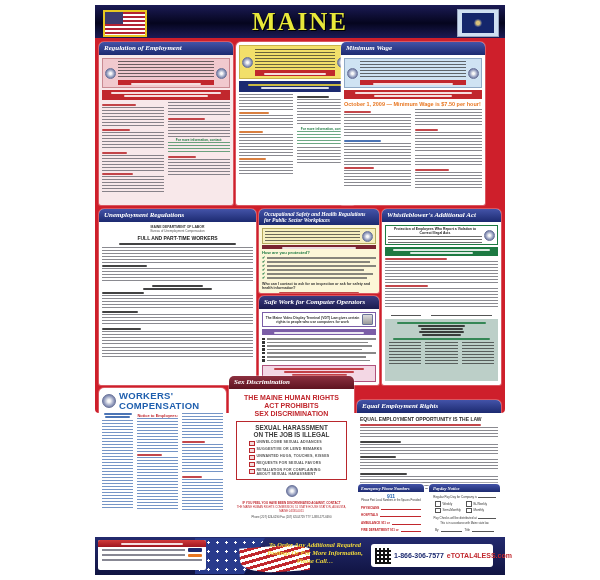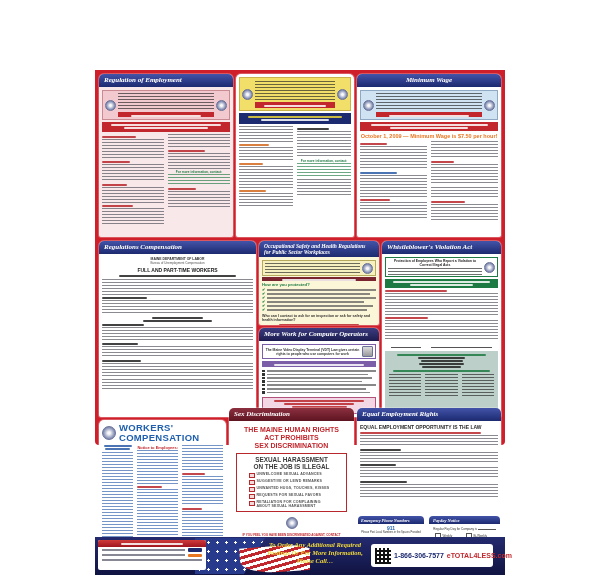--- a/index.html
+++ b/index.html
@@ -98,6 +98,15 @@
 
 <div class="canvas">
 
+  <div class="hdr">
+    <div class="usflag">
+        <div class="canton"></div>
+      </div>
+    <div class="poster-title">MAINE</div>
+    <div class="meflag">
+        <div class="inner"></div>
+      </div>
+  </div>
 
   <div class="body-red">
 

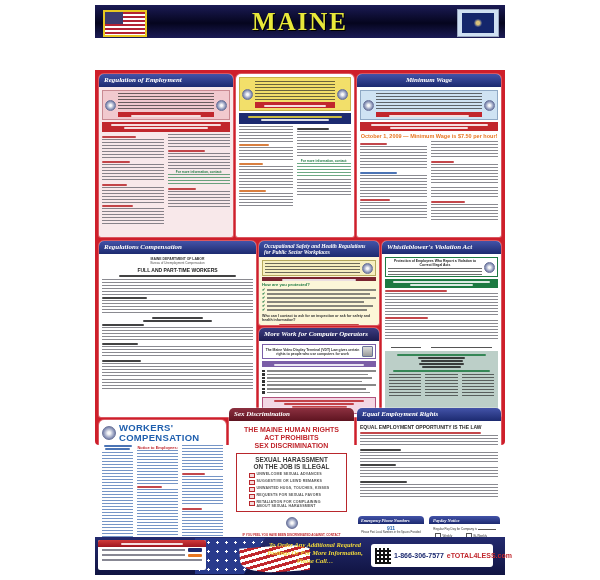--- a/index.html
+++ b/index.html
@@ -19,7 +19,7 @@
   .meflag .inner{width:32px;height:20px;background:#14266b;position:relative;}
   .meflag .inner:after{content:"";position:absolute;left:12px;top:6px;width:8px;height:8px;border-radius:50%;
        background:radial-gradient(#d9c27a 30%,#2a3c80 70%);}
-  .body-red{position:absolute;left:95px;top:38px;width:410px;height:375px;background:#ce1f2b;border-radius:0 0 4px 4px;margin-top:32px;}
+  .body-red{position:absolute;left:95px;top:38px;width:410px;height:375px;background:#ce1f2b;border-radius:0 0 4px 4px;}
   .ftr{position:absolute;left:95px;top:537px;width:410px;height:38px;background:linear-gradient(#232a6e,#101442);}
   
   .sec{position:absolute;background:#fff;border-radius:5px 5px 2px 2px;overflow:hidden;

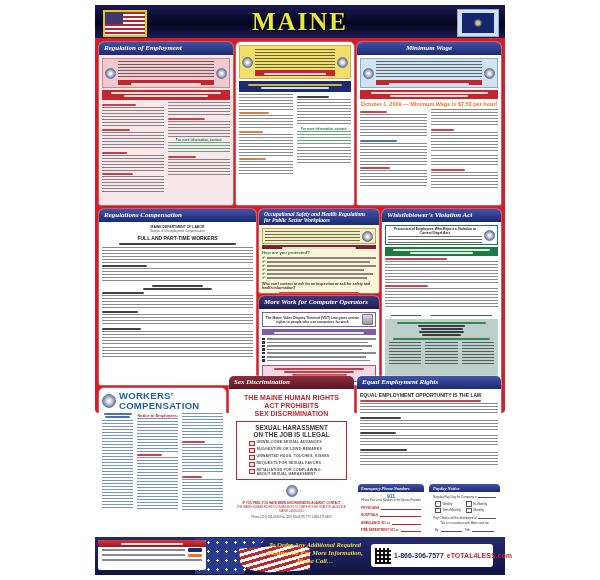--- a/index.html
+++ b/index.html
@@ -188,7 +188,7 @@
       </div>
     </div>
 
-    <div class="sec" style="left:262px;top:4px;width:144px;height:163px;text-align:center;">
+    <div class="sec" style="left:246px;top:4px;width:144px;height:163px;">
       <div class="sec-h">Minimum Wage</div>
       <div class="sec-b">
         <div class="notice" style="background:#cfe3f3;border:1px solid #8fa9c5;height:30px;">

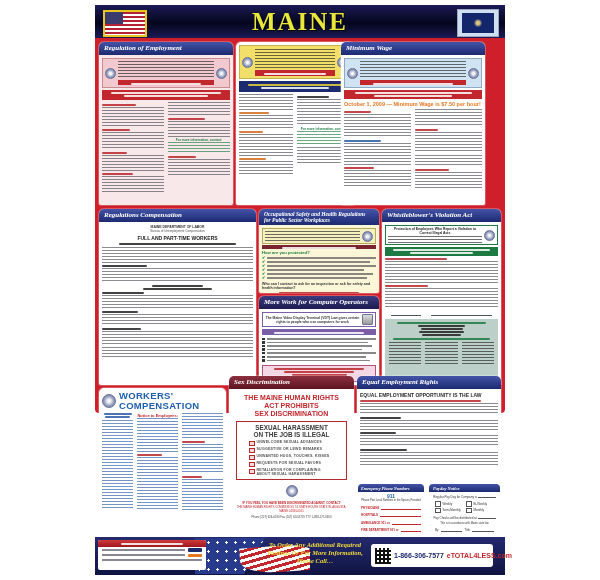--- a/index.html
+++ b/index.html
@@ -228,7 +228,7 @@
     </div>
 
     <div class="sec" style="left:4px;top:171px;width:157px;height:176px;">
-      <div class="sec-h">Regulations Compensation</div>
+      <div class="sec-h">Unemployment Regulations</div>
       <div class="sec-b">
         <div class="ctr" style="font-size:3.4px;font-weight:bold;color:#333;">MAINE DEPARTMENT OF LABOR</div>
         <div class="ctr" style="font-size:3px;color:#555;">Bureau of Unemployment Compensation</div>

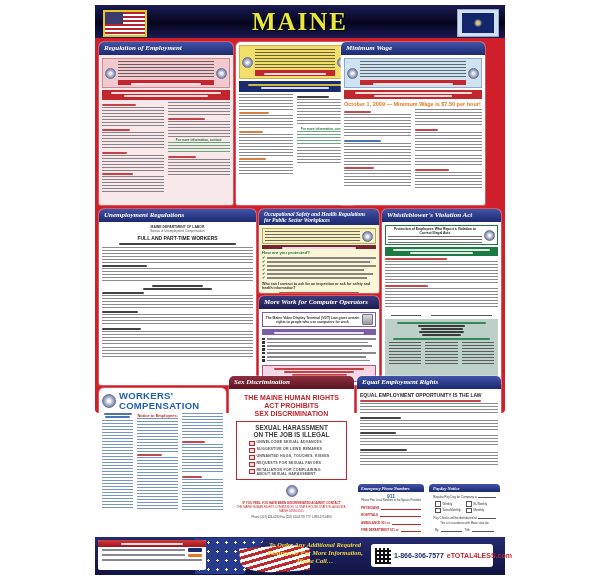--- a/index.html
+++ b/index.html
@@ -341,7 +341,7 @@
     </div>
 
     <div class="sec" style="left:287px;top:171px;width:119px;height:176px;">
-      <div class="sec-h">Whistleblower's Violation Act</div>
+      <div class="sec-h">Whistleblower's Additional Act</div>
       <div class="sec-b">
         <div class="notice" style="border:1px solid #1d7a42;height:20px;background:#fff;">
           <div style="flex:1">

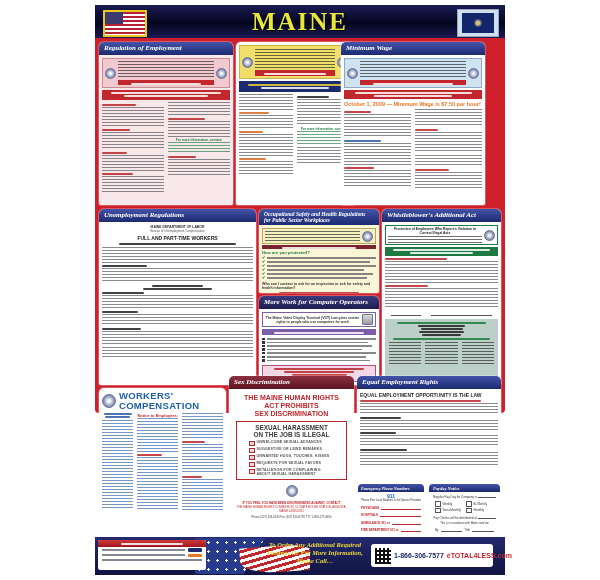--- a/index.html
+++ b/index.html
@@ -294,7 +294,7 @@
     </div>
 
     <div class="sec" style="left:164px;top:258px;width:120px;height:89px;">
-      <div class="sec-h purplish">More Work for Computer Operators</div>
+      <div class="sec-h purplish">Safe Work for Computer Operators</div>
       <div class="sec-b">
         <div class="notice" style="border:1px solid #7b5ea7;height:15px;background:#fff;">
           <div style="flex:1;font-size:3.4px;font-weight:bold;color:#333;text-align:center;line-height:4px;">The Maine Video Display Terminal (VDT) Law gives certain rights to people who use computers for work</div>

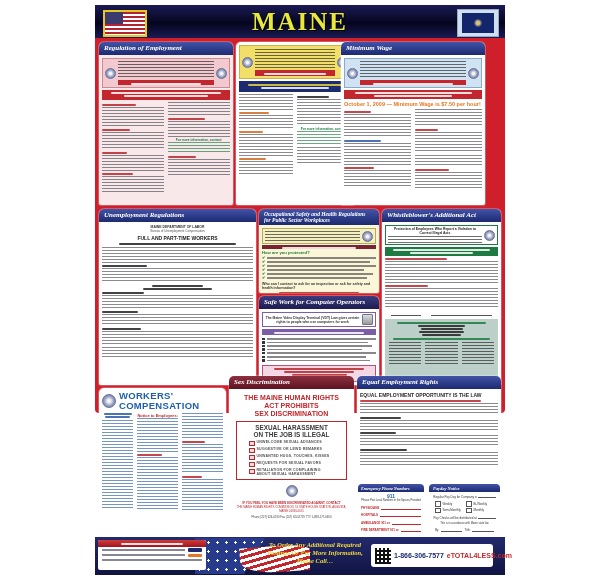--- a/index.html
+++ b/index.html
@@ -455,7 +455,7 @@
       </div>
     </div>
 
-    <div class="sec" style="left:262px;top:338px;width:144px;height:92px;">
+    <div class="sec" style="left:262px;top:362px;width:144px;height:92px;">
       <div class="sec-h">Equal Employment Rights</div>
       <div class="sec-b">
         <div style="font-size:5px;font-weight:bold;color:#2c2c2c;">EQUAL EMPLOYMENT OPPORTUNITY IS THE LAW</div>

